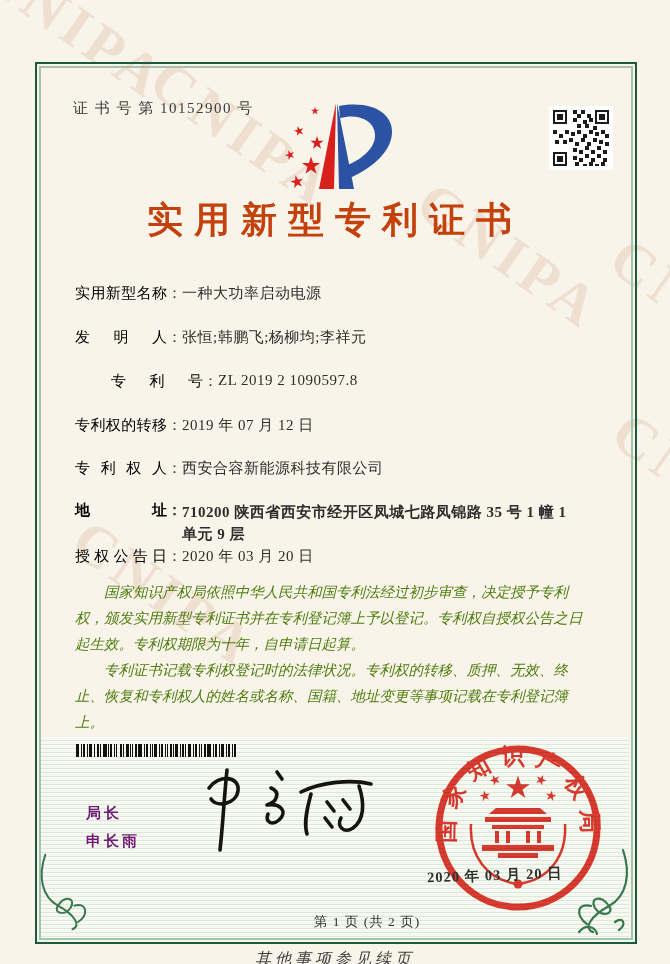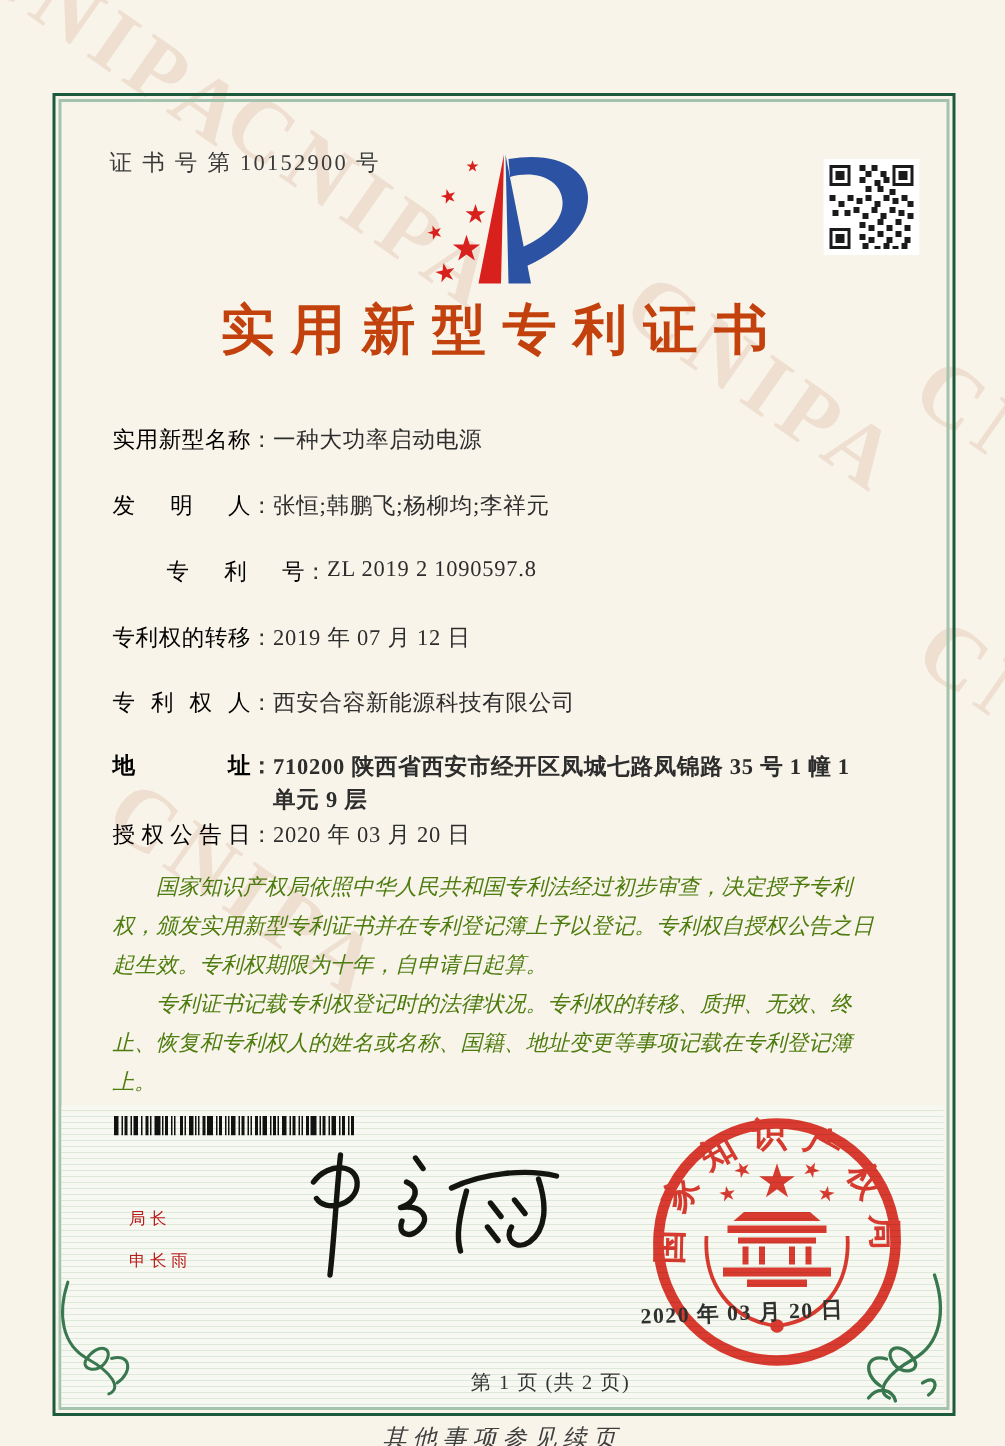--- a/index.html
+++ b/index.html
@@ -48,8 +48,8 @@
   .para-block p { margin:0; text-indent:2em; }
   .barcode-box { position:absolute; left:76px; top:744px; }
   .director-block {
-    position:absolute; left:86px; top:799px; font-size:11px; color:#b91c1c;
-    letter-spacing:3px; line-height:28px; font-weight:normal;
+    position:absolute; left:86px; top:799px; font-size:15px; color:#701a75;
+    letter-spacing:3px; line-height:28px; font-weight:bold;
   }
   .signature-box { position:absolute; left:193px; top:758px; }
   .seal-box { position:absolute; left:425px; top:738px; mix-blend-mode:multiply; opacity:0.92; }

